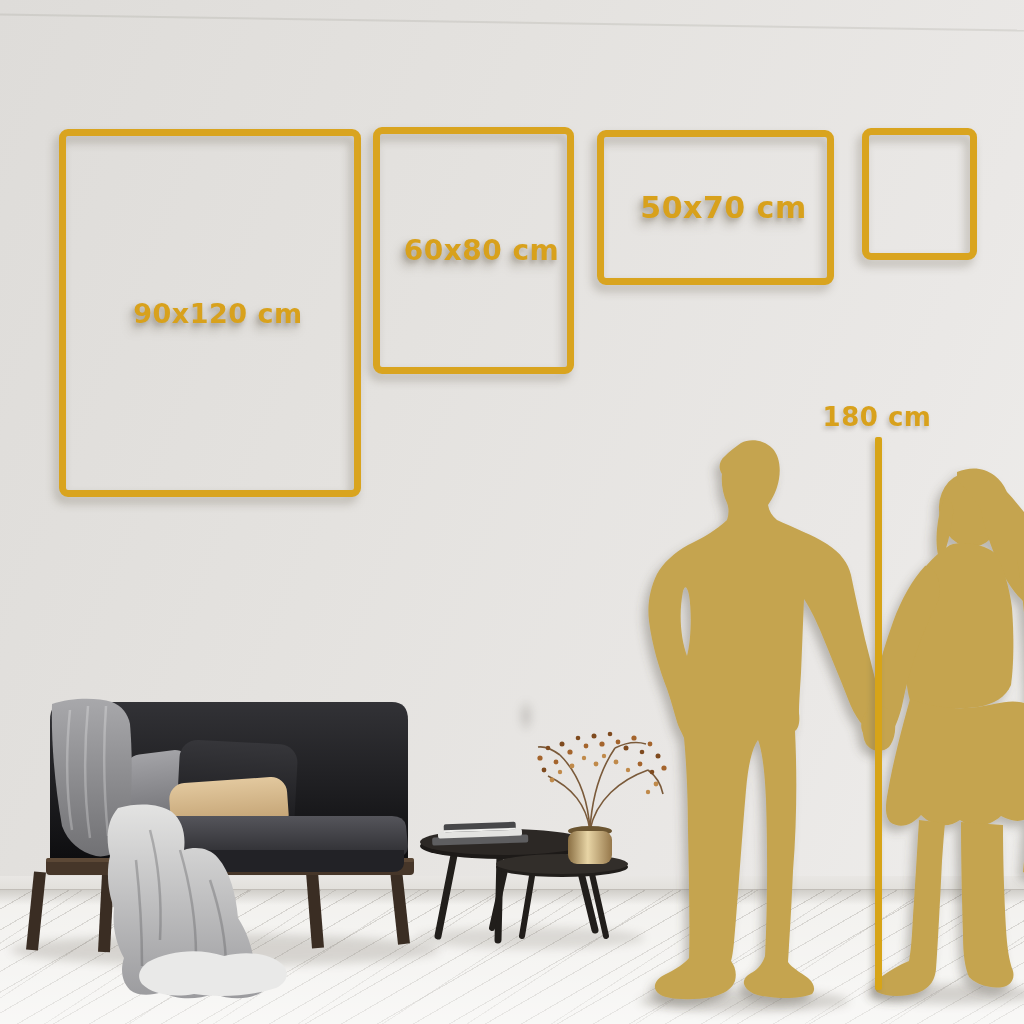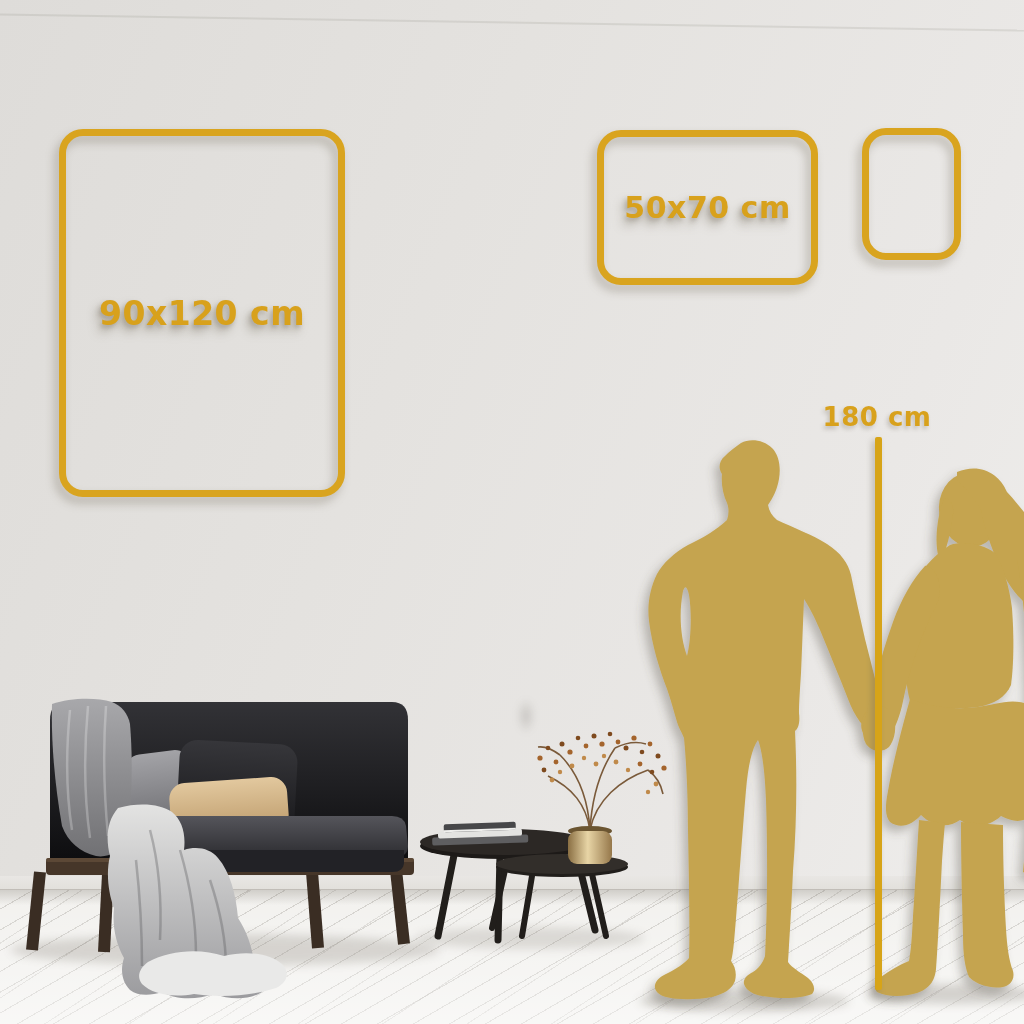--- a/index.html
+++ b/index.html
@@ -28,9 +28,9 @@
     background:linear-gradient(180deg,#e9e7e4,#e2e0dc);border-bottom:1px solid rgba(160,155,147,0.55);}
   .scene-svg{position:absolute;left:0;top:0;z-index:2;}
   
-  .size-frame{position:absolute;border:7px solid #d9a41f;border-radius:24px;background:transparent;
+  .size-frame{position:absolute;border:7px solid #d9a41f;border-radius:9px;background:transparent;
     display:flex;align-items:center;justify-content:center;
-    filter:drop-shadow(-4px 6px 5px rgba(109,99,82,0.38));z-index:3;}
+    filter:drop-shadow(-4px 6px 5px rgba(109,99,82,0.38));z-index:3;padding-left:16px;}
   .frame-90x120{left:59px;top:129px;width:272px;height:354px;}
   .frame-60x80{left:373px;top:127px;width:171px;height:233px;}
   .frame-50x70{left:597px;top:130px;width:207px;height:141px;}

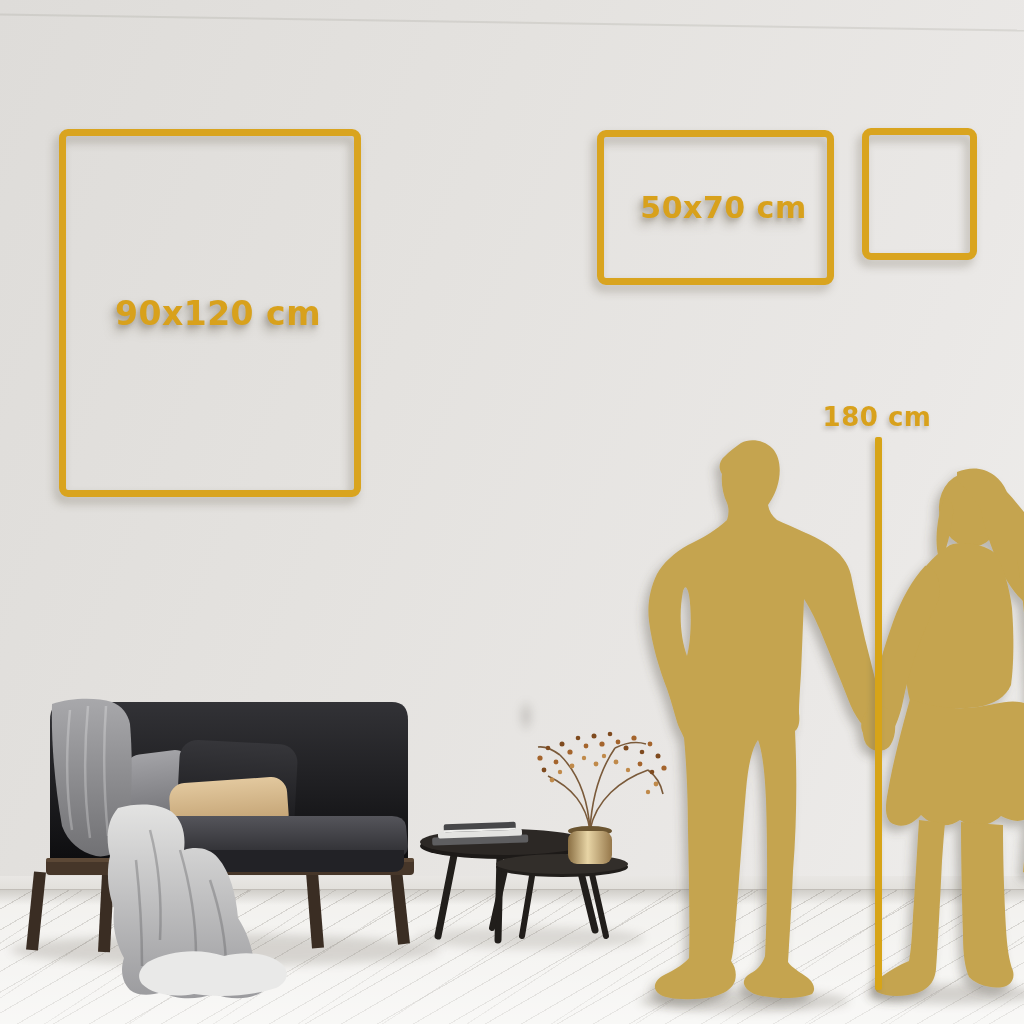--- a/index.html
+++ b/index.html
@@ -246,6 +246,9 @@
   <div class="size-frame frame-90x120">
     <span class="size-label lbl-90">90x120 cm</span>
   </div>
+  <div class="size-frame frame-60x80">
+    <span class="size-label lbl-60">60x80 cm</span>
+  </div>
   <div class="size-frame frame-50x70">
     <span class="size-label lbl-50">50x70 cm</span>
   </div>

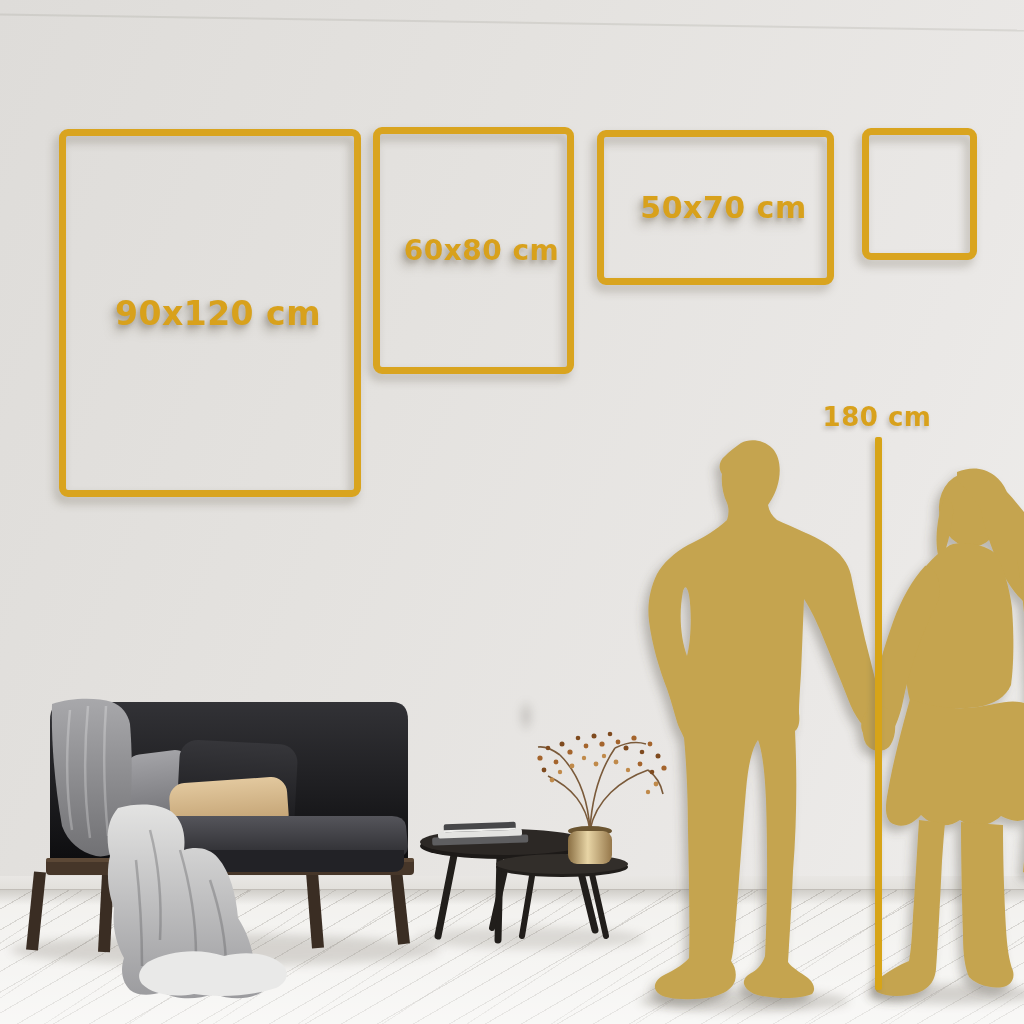--- a/index.html
+++ b/index.html
@@ -37,7 +37,7 @@
   .frame-30x40{left:862px;top:128px;width:85px;height:118px;}
   .size-label{color:#d8a11c;font-weight:800;letter-spacing:0.5px;
     text-shadow:-2px 3px 4px rgba(109,99,82,0.30);white-space:nowrap;}
-  .lbl-90{font-size:33px;}
+  .lbl-90{font-size:27px;}
   .lbl-60{font-size:28px;}
   .lbl-50{font-size:30px;}
   .lbl-30{position:absolute;left:812px;top:272px;width:200px;text-align:center;font-size:28px;z-index:3;}

